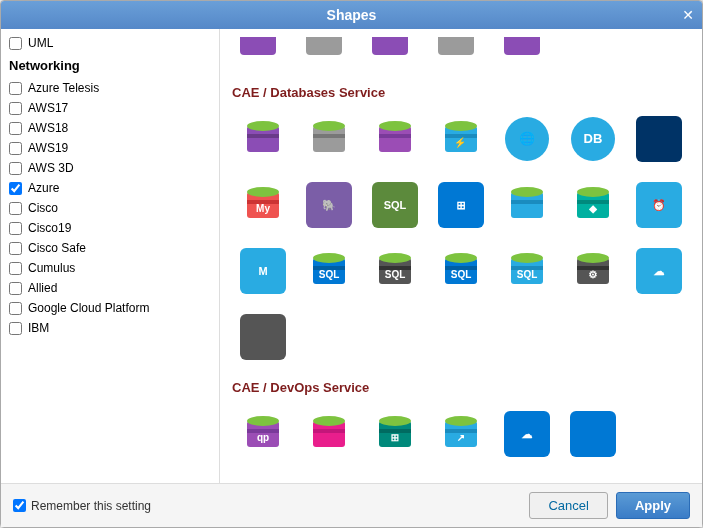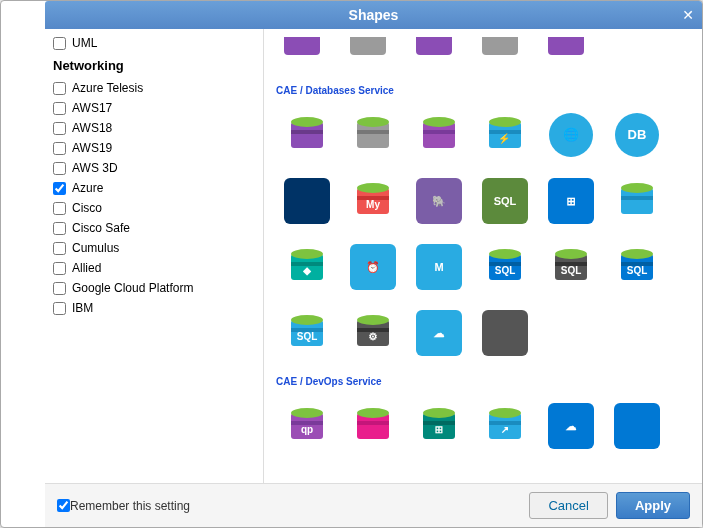--- a/index.html
+++ b/index.html
@@ -14,7 +14,6 @@
       display: flex;
       flex-direction: column;
       box-shadow: 2px 2px 10px rgba(0,0,0,0.3);
-      padding-left: 44px;
     }
 
     .dialog-title-bar {

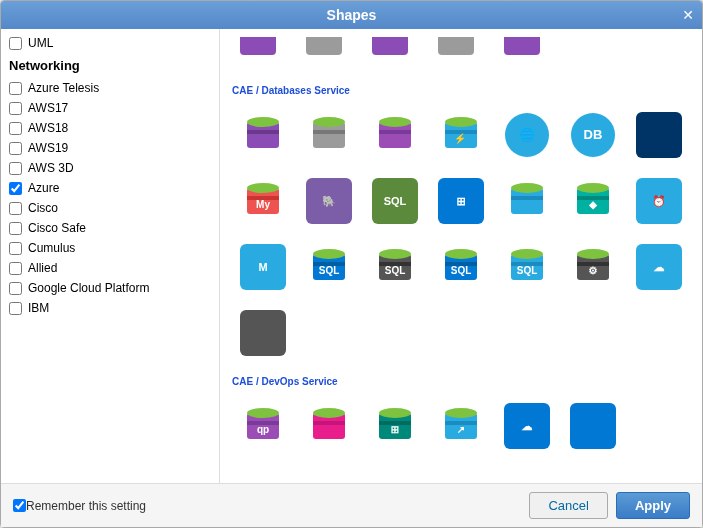--- a/index.html
+++ b/index.html
@@ -88,9 +88,9 @@
     }
 
     .section-title {
-      font-size: 10px;
+      font-size: 13px;
       font-weight: bold;
-      color: #1d4ed8;
+      color: #7f1d1d;
       margin-bottom: 8px;
       margin-top: 4px;
     }

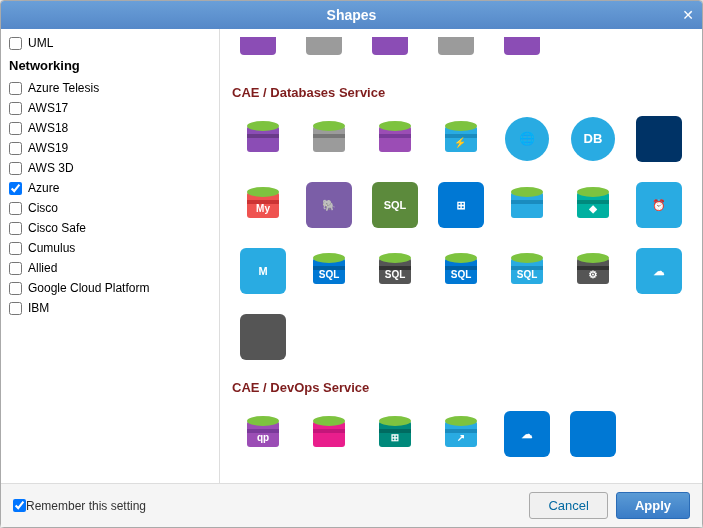--- a/index.html
+++ b/index.html
@@ -208,6 +208,10 @@
         <div class="sidebar-item">
           <input type="checkbox" style="">
           <span>Cisco</span>
+        </div>
+        <div class="sidebar-item">
+          <input type="checkbox" style="">
+          <span>Cisco19</span>
         </div>
         <div class="sidebar-item">
           <input type="checkbox" style="">

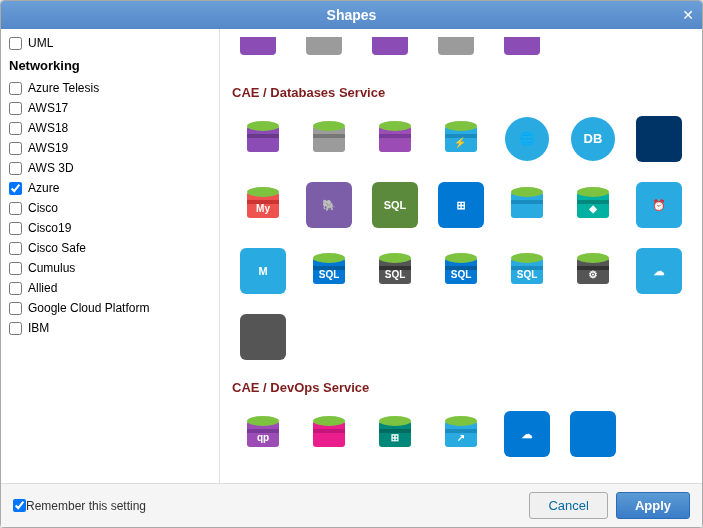--- a/index.html
+++ b/index.html
@@ -126,6 +126,7 @@
     .remember-label {
       display: flex;
       align-items: center;
+      gap: 5px;
       font-size: 12px;
       color: #333;
       margin-right: auto;

